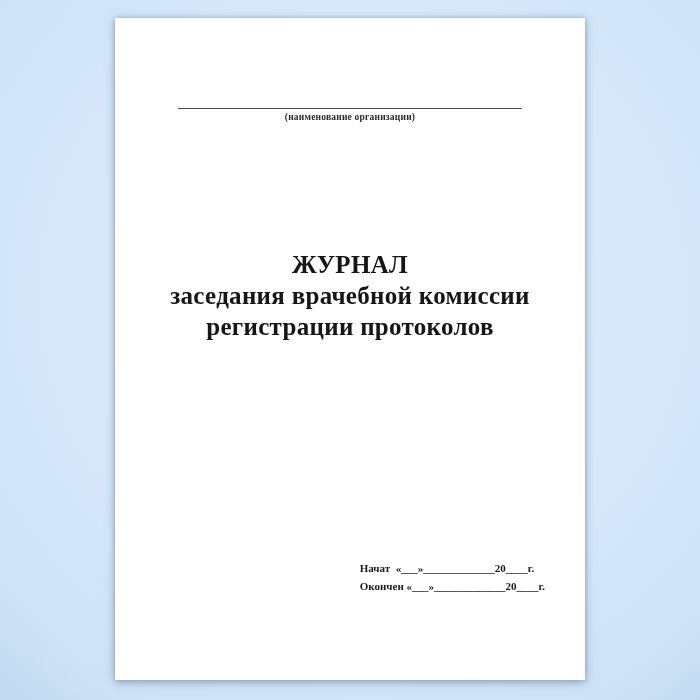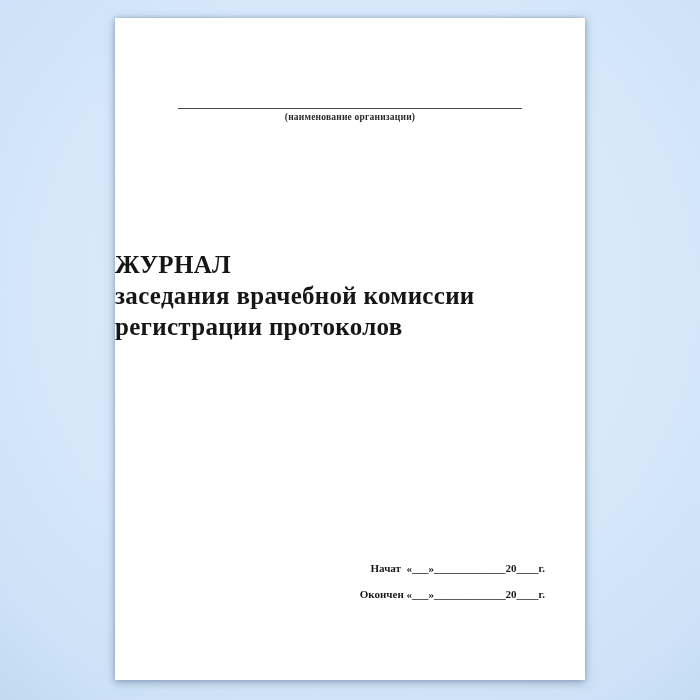--- a/index.html
+++ b/index.html
@@ -51,6 +51,7 @@
     top: 231px;
     left: 0;
     right: 0;
+    text-align: center;
     font-size: 25px;
     font-weight: bold;
     line-height: 31px;

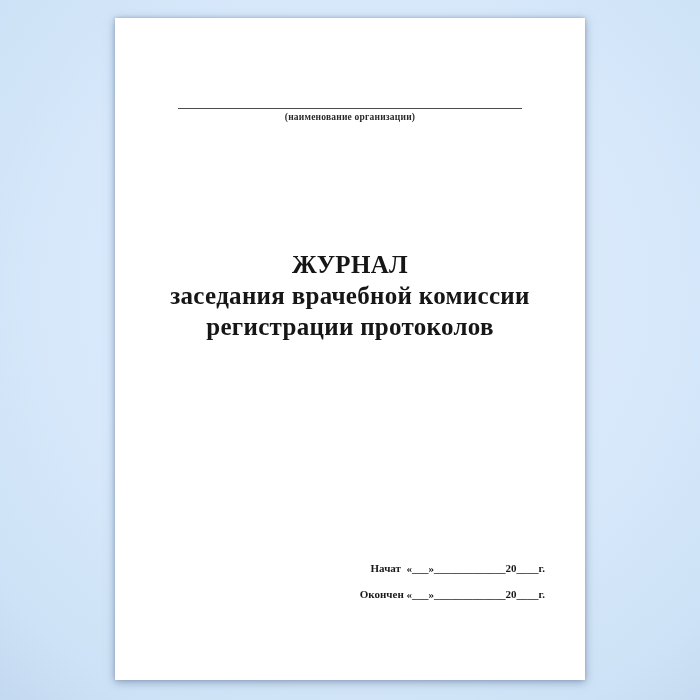--- a/index.html
+++ b/index.html
@@ -62,7 +62,7 @@
     position: absolute;
     top: 543px;
     right: 40px;
-    text-align: right;
+    text-align: left;
     font-size: 11px;
     font-weight: bold;
     line-height: 14px;

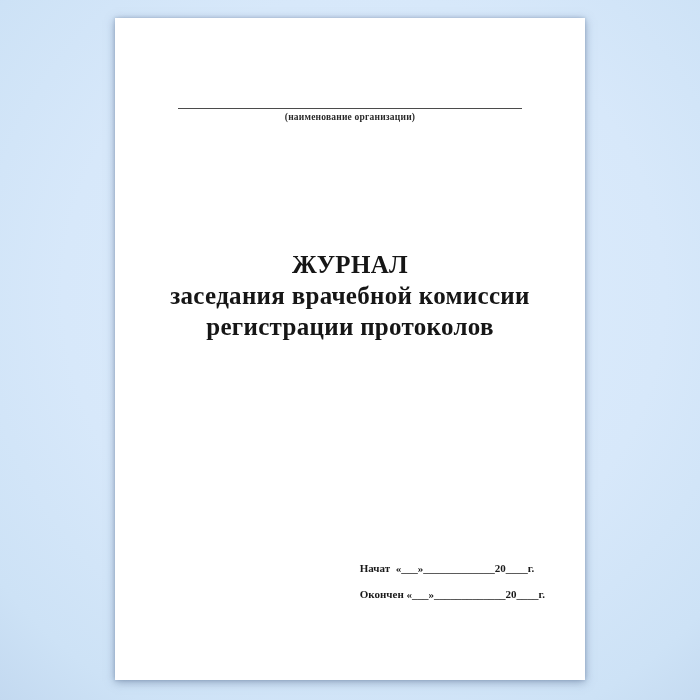--- a/index.html
+++ b/index.html
@@ -72,7 +72,7 @@
     white-space: pre;
   }
   .date-line + .date-line {
-    margin-top: 12px;
+    margin-top: 4px;
   }
 </style>
 </head>

